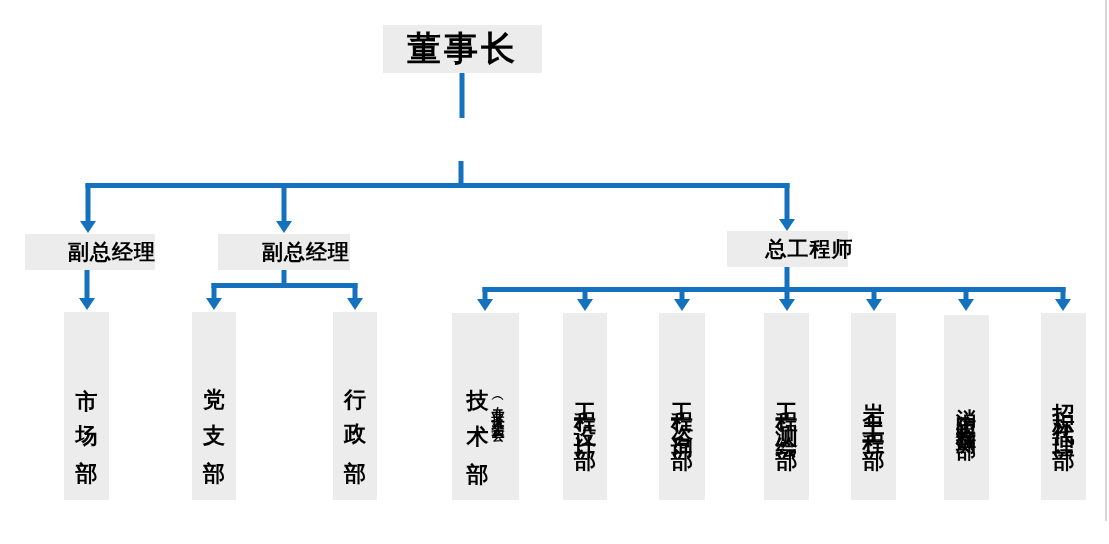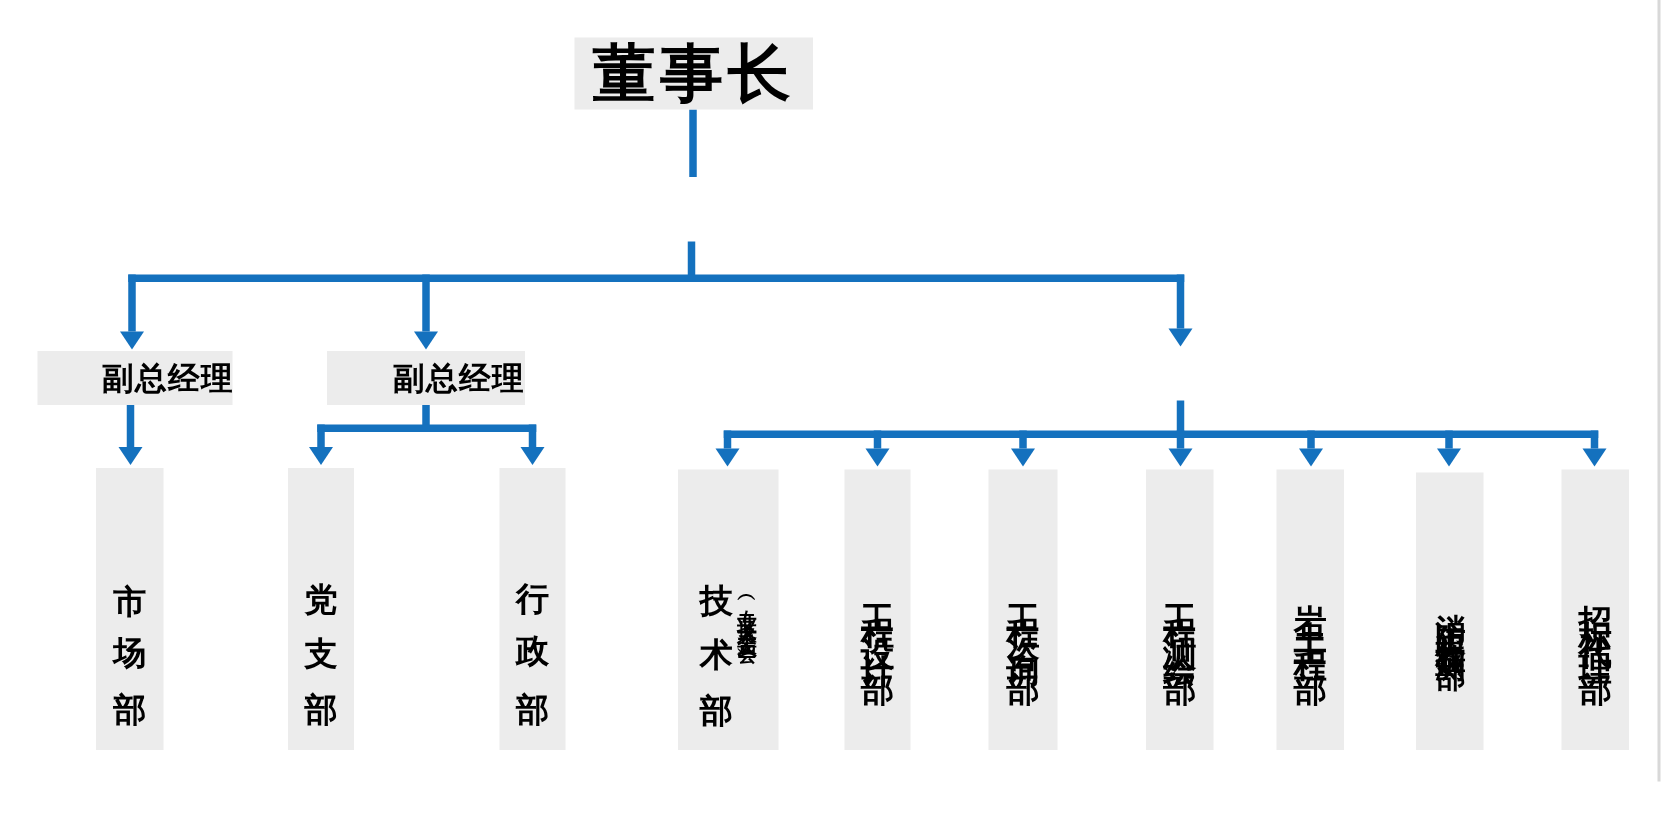--- a/index.html
+++ b/index.html
@@ -27,7 +27,7 @@
     box-sizing:border-box;
   }
   .hlabel{white-space:nowrap;}
-  .t1{font-size:42px;letter-spacing:3px;text-align:center;}
+  .t1{font-size:34px;letter-spacing:3px;text-align:center;}
   .t2{font-size:28px;letter-spacing:2px;}
   .t3{font-size:21px;letter-spacing:1px;margin-left:44px;}
   .vtext{

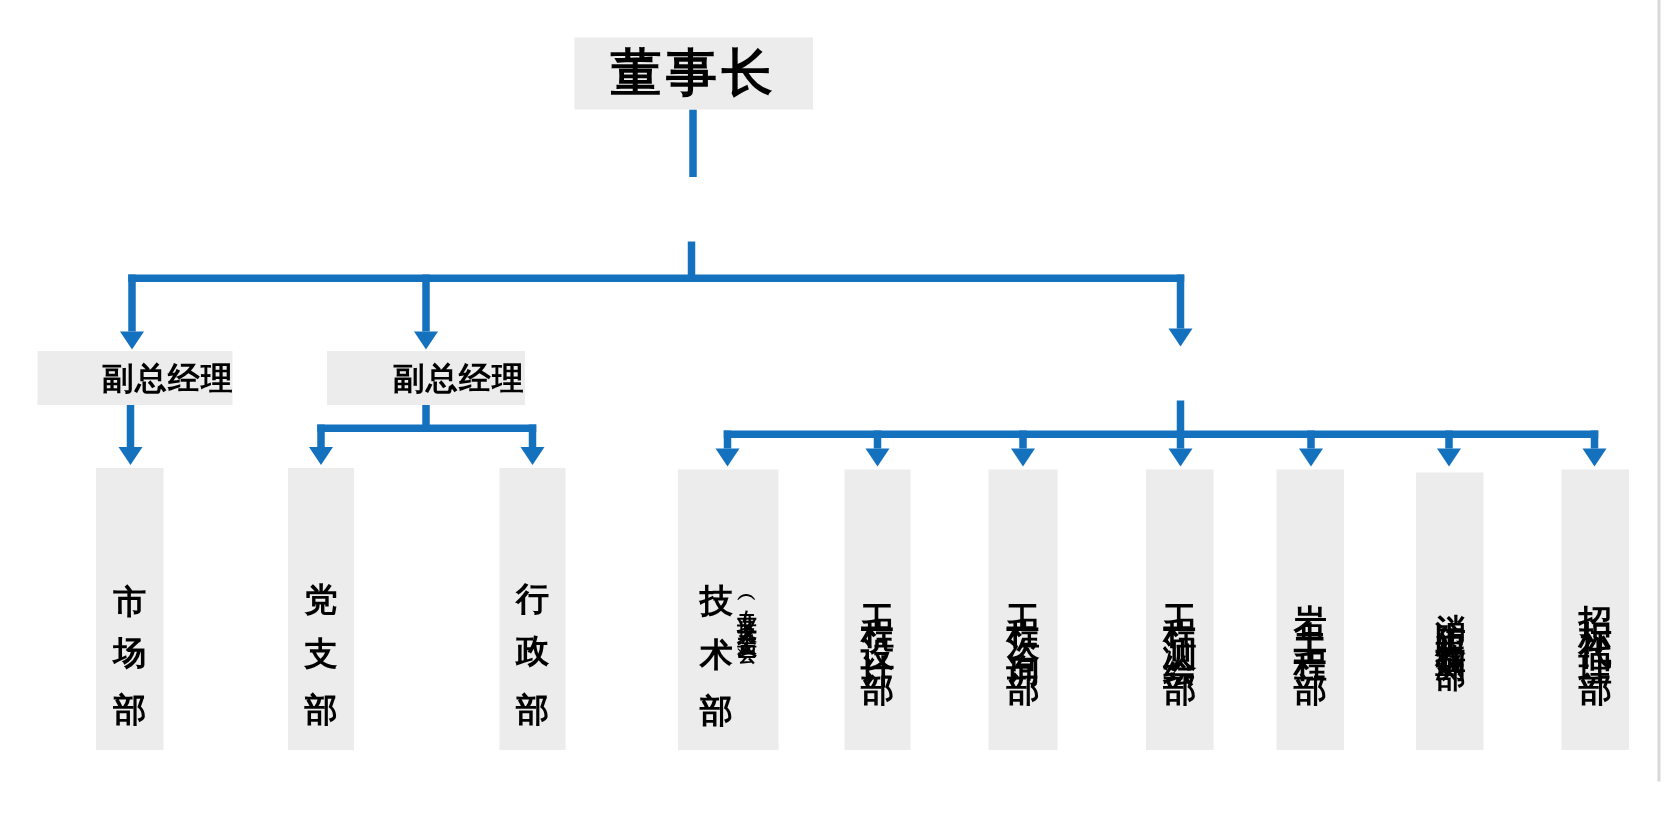--- a/index.html
+++ b/index.html
@@ -110,6 +110,9 @@
   <div class="node" style="left:218px;top:234px;width:132px;height:36px">
     <span class="hlabel t3">副总经理</span>
   </div>
+  <div class="node" style="left:727px;top:231px;width:121px;height:36px">
+    <span class="hlabel t3">总工程师</span>
+  </div>
 
   <div class="node" style="left:64px;top:312px;width:45px;height:188px">
     <span class="vtext sp3">市场部</span>

